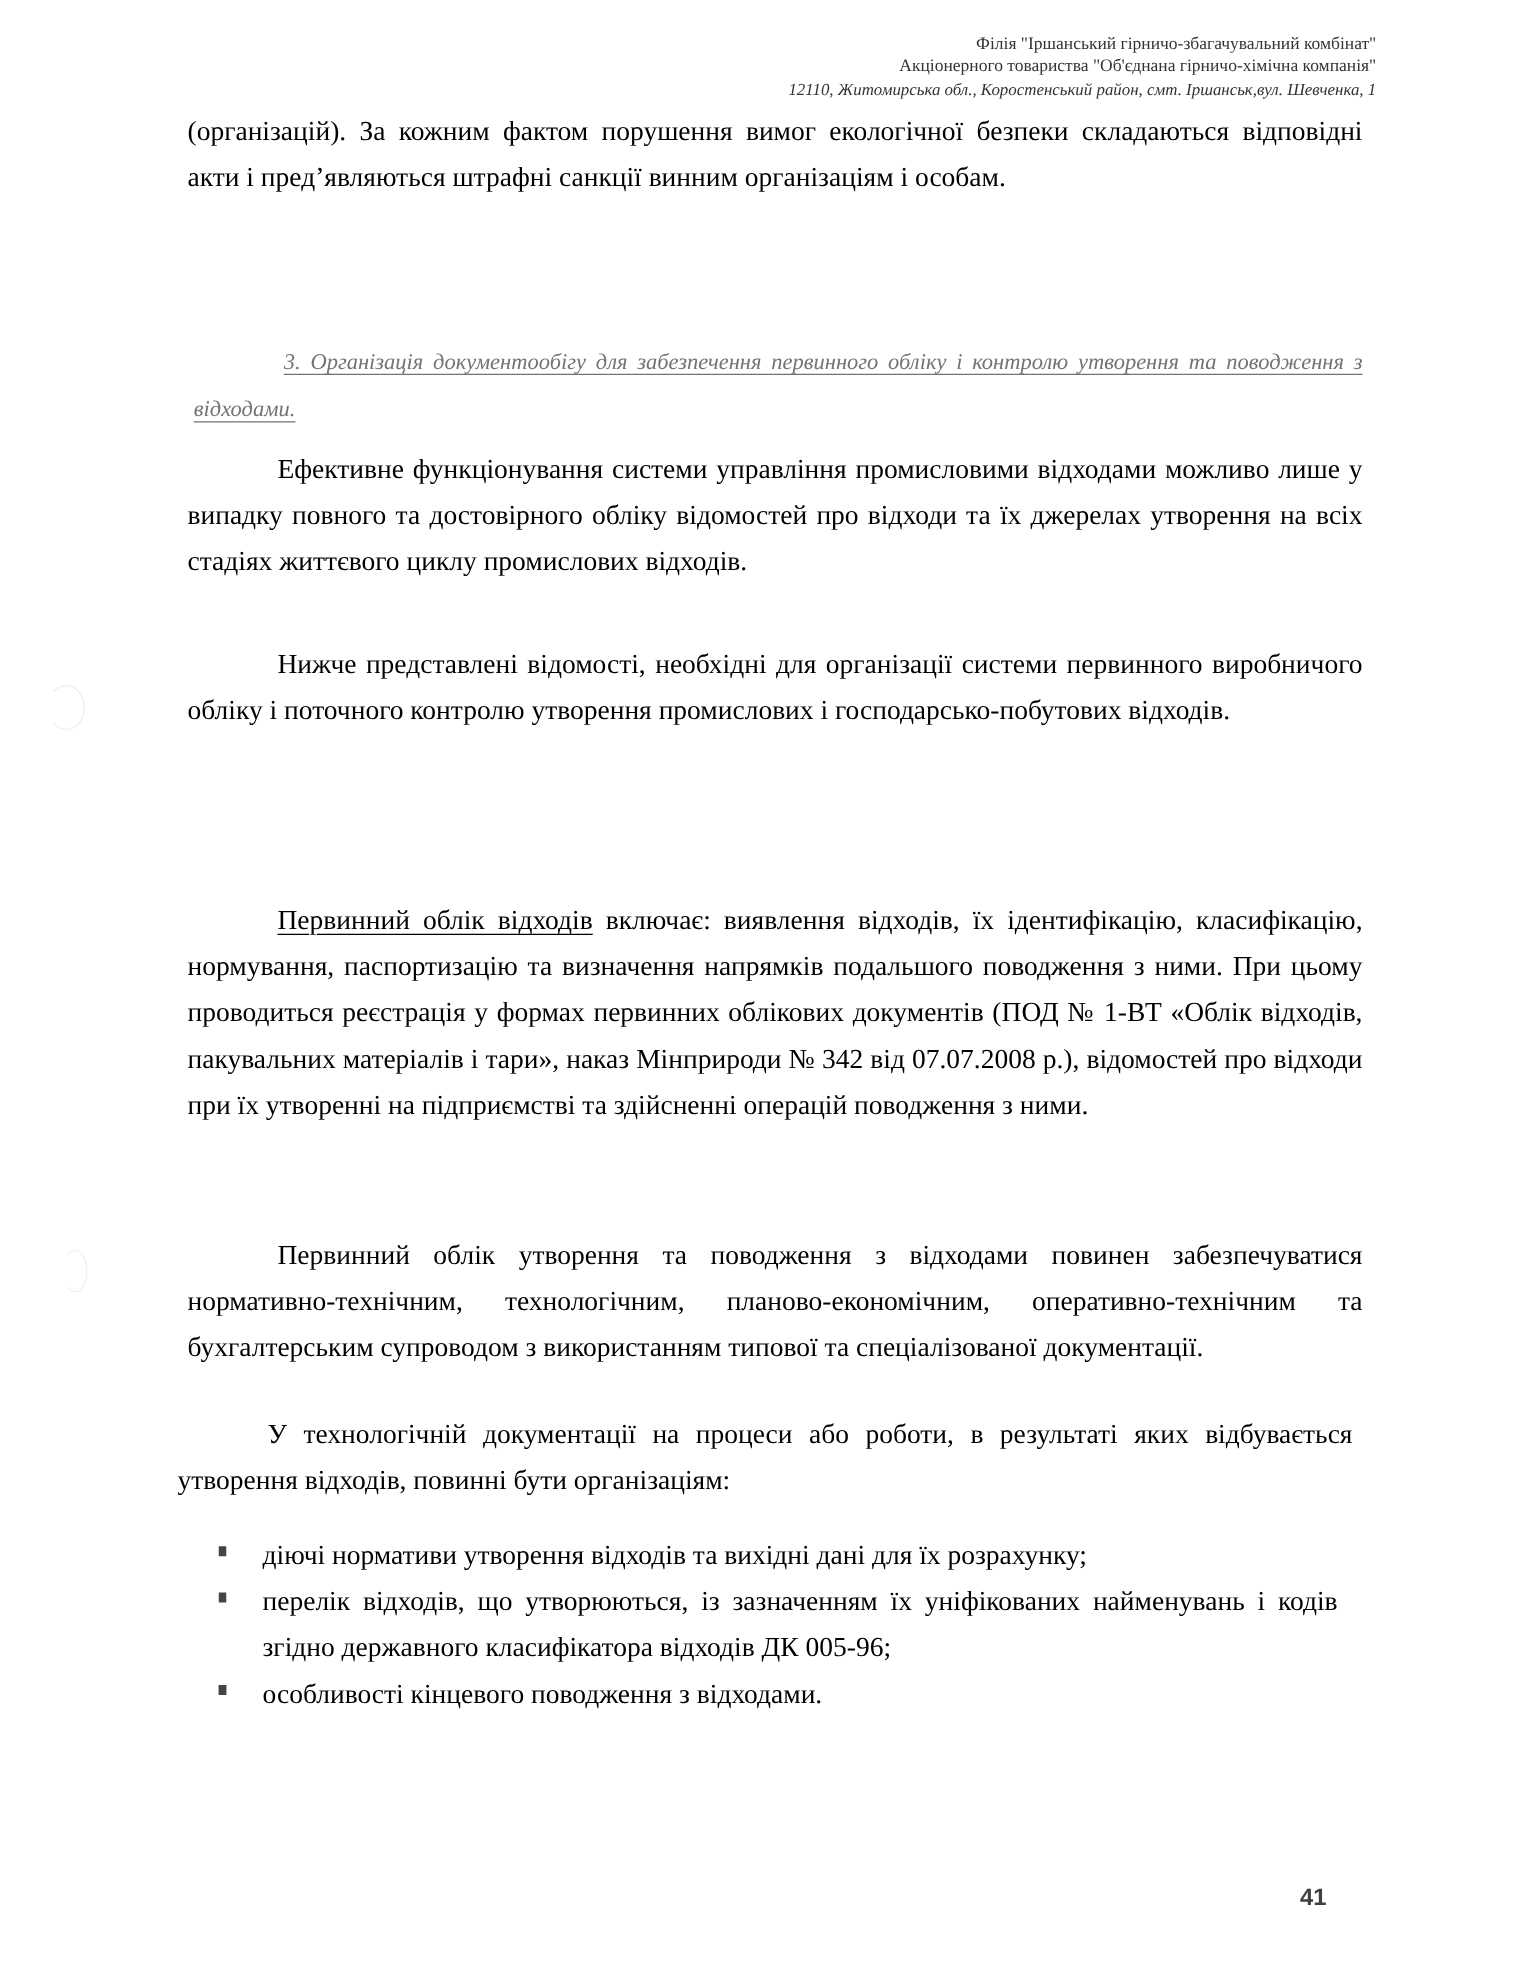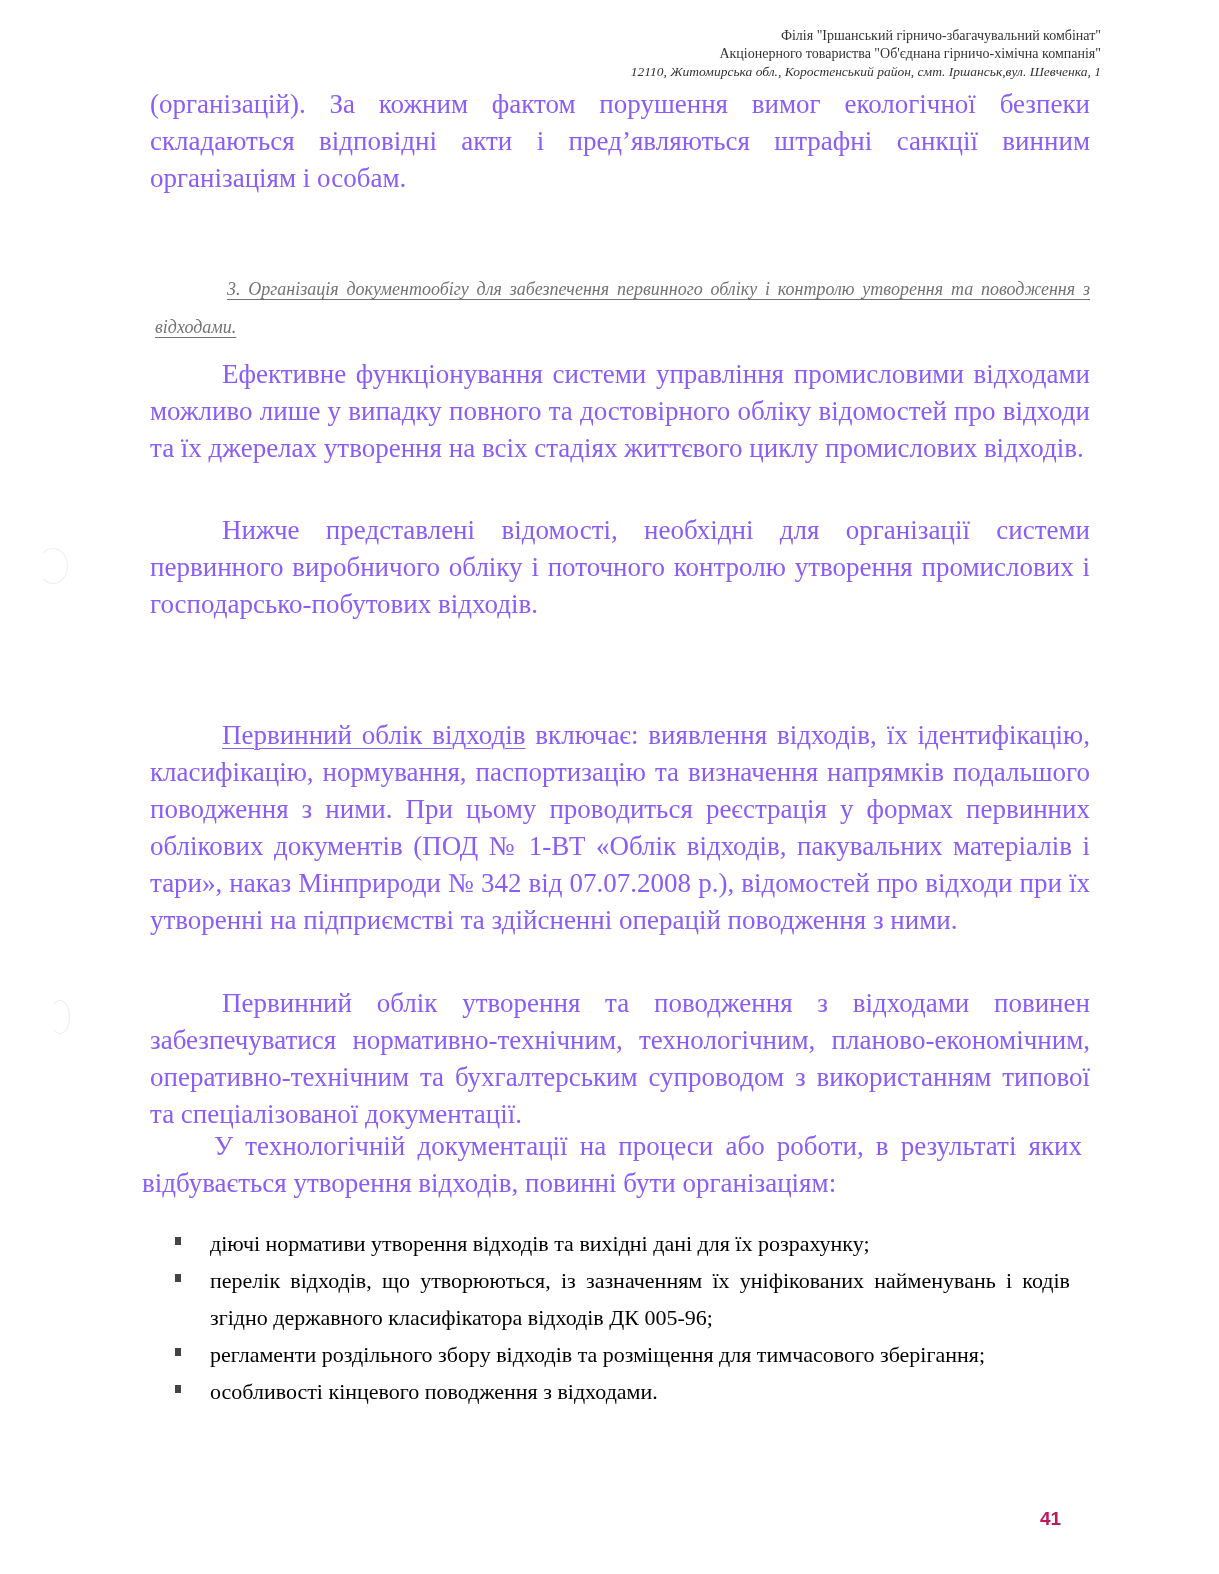--- a/index.html
+++ b/index.html
@@ -17,8 +17,8 @@
 
   .para {
     position: absolute; left: 150px; width: 940px;
-    font-size: 27px; line-height: 37px; text-align: justify;
-    color: #8b5cf6;
+    font-size: 22px; line-height: 37px; text-align: justify;
+    color: #000000;
   }
   .indent { text-indent: 72px; }
   .heading {

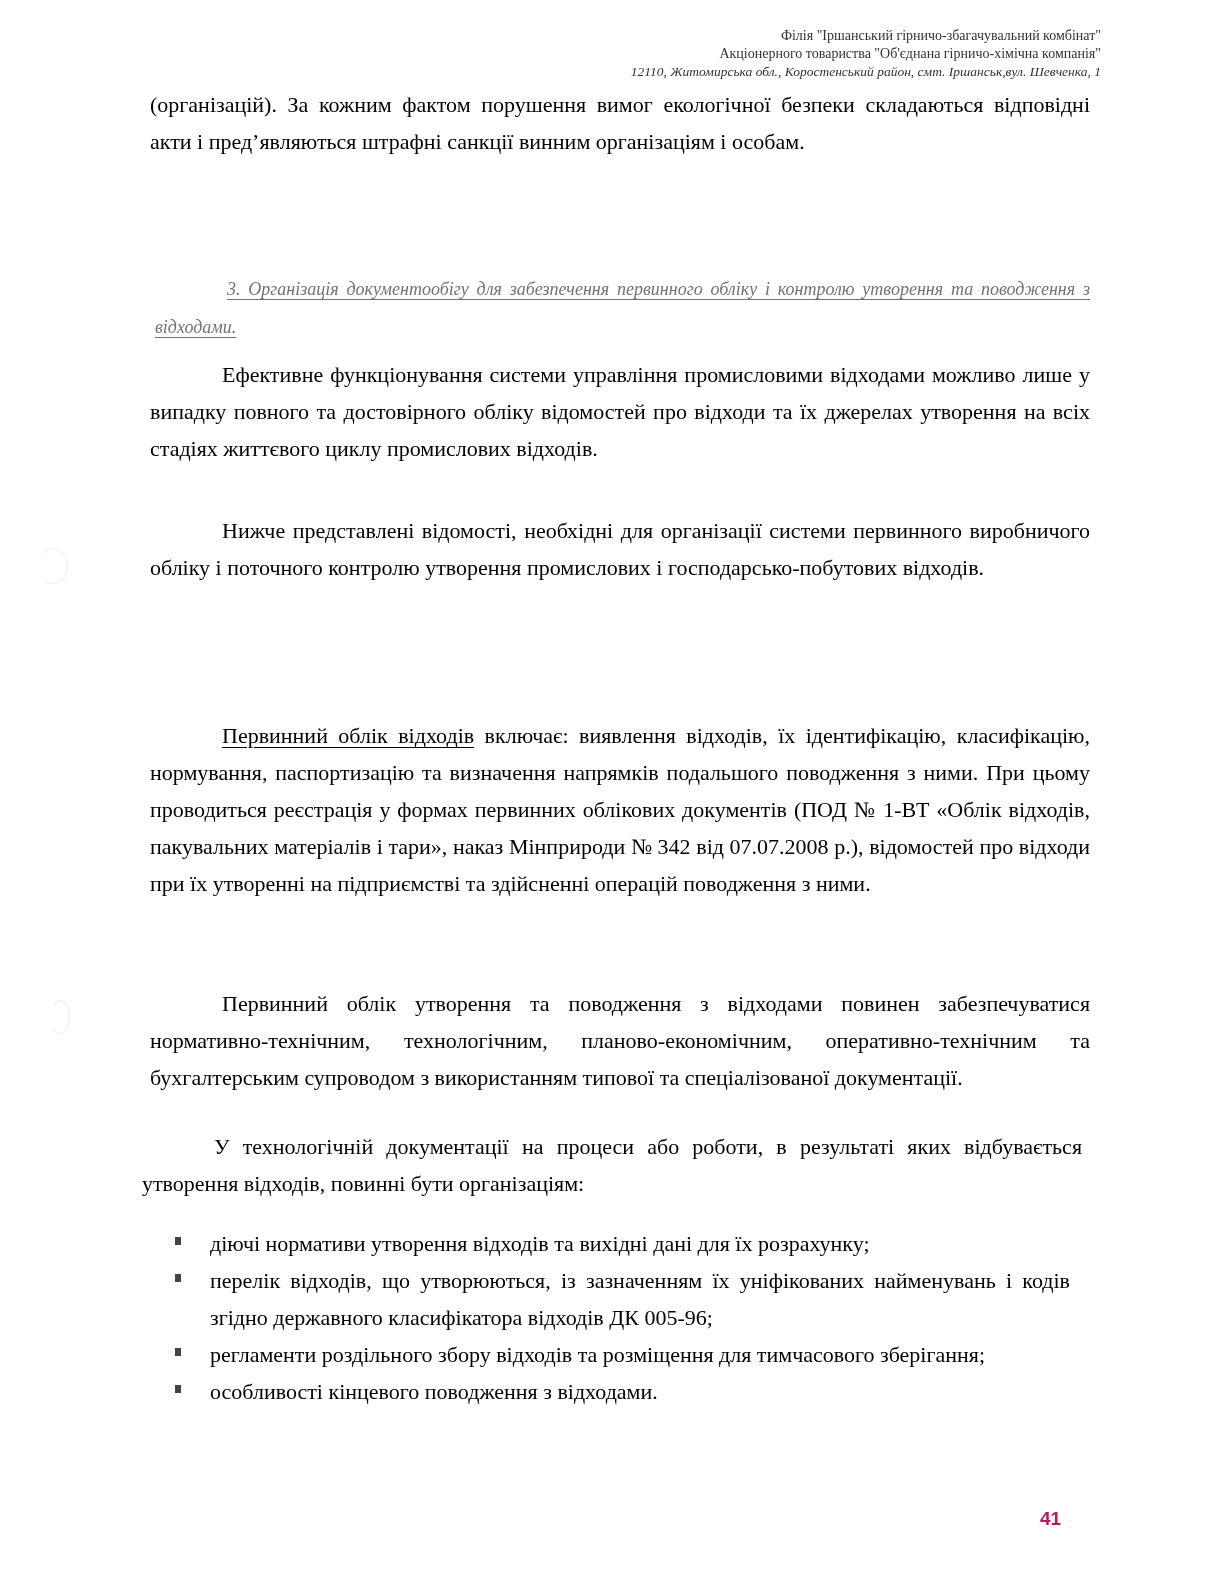--- a/index.html
+++ b/index.html
@@ -82,7 +82,7 @@
 <ul class="bullets" style="top:1225px;">
   <li><span class="bullet"></span><span>діючі нормативи утворення відходів та вихідні дані для їх розрахунку;</span></li>
   <li><span class="bullet"></span><span>перелік відходів, що утворюються, із зазначенням їх уніфікованих найменувань і кодів згідно державного класифікатора відходів ДК 005-96;</span></li>
-  <li><span class="bullet"></span><span>регламенти роздільного збору відходів та розміщення для тимчасового зберігання;</span></li>
+  <li><span class="bullet"></span></li>
   <li><span class="bullet"></span><span>особливості кінцевого поводження з відходами.</span></li>
 </ul>
 

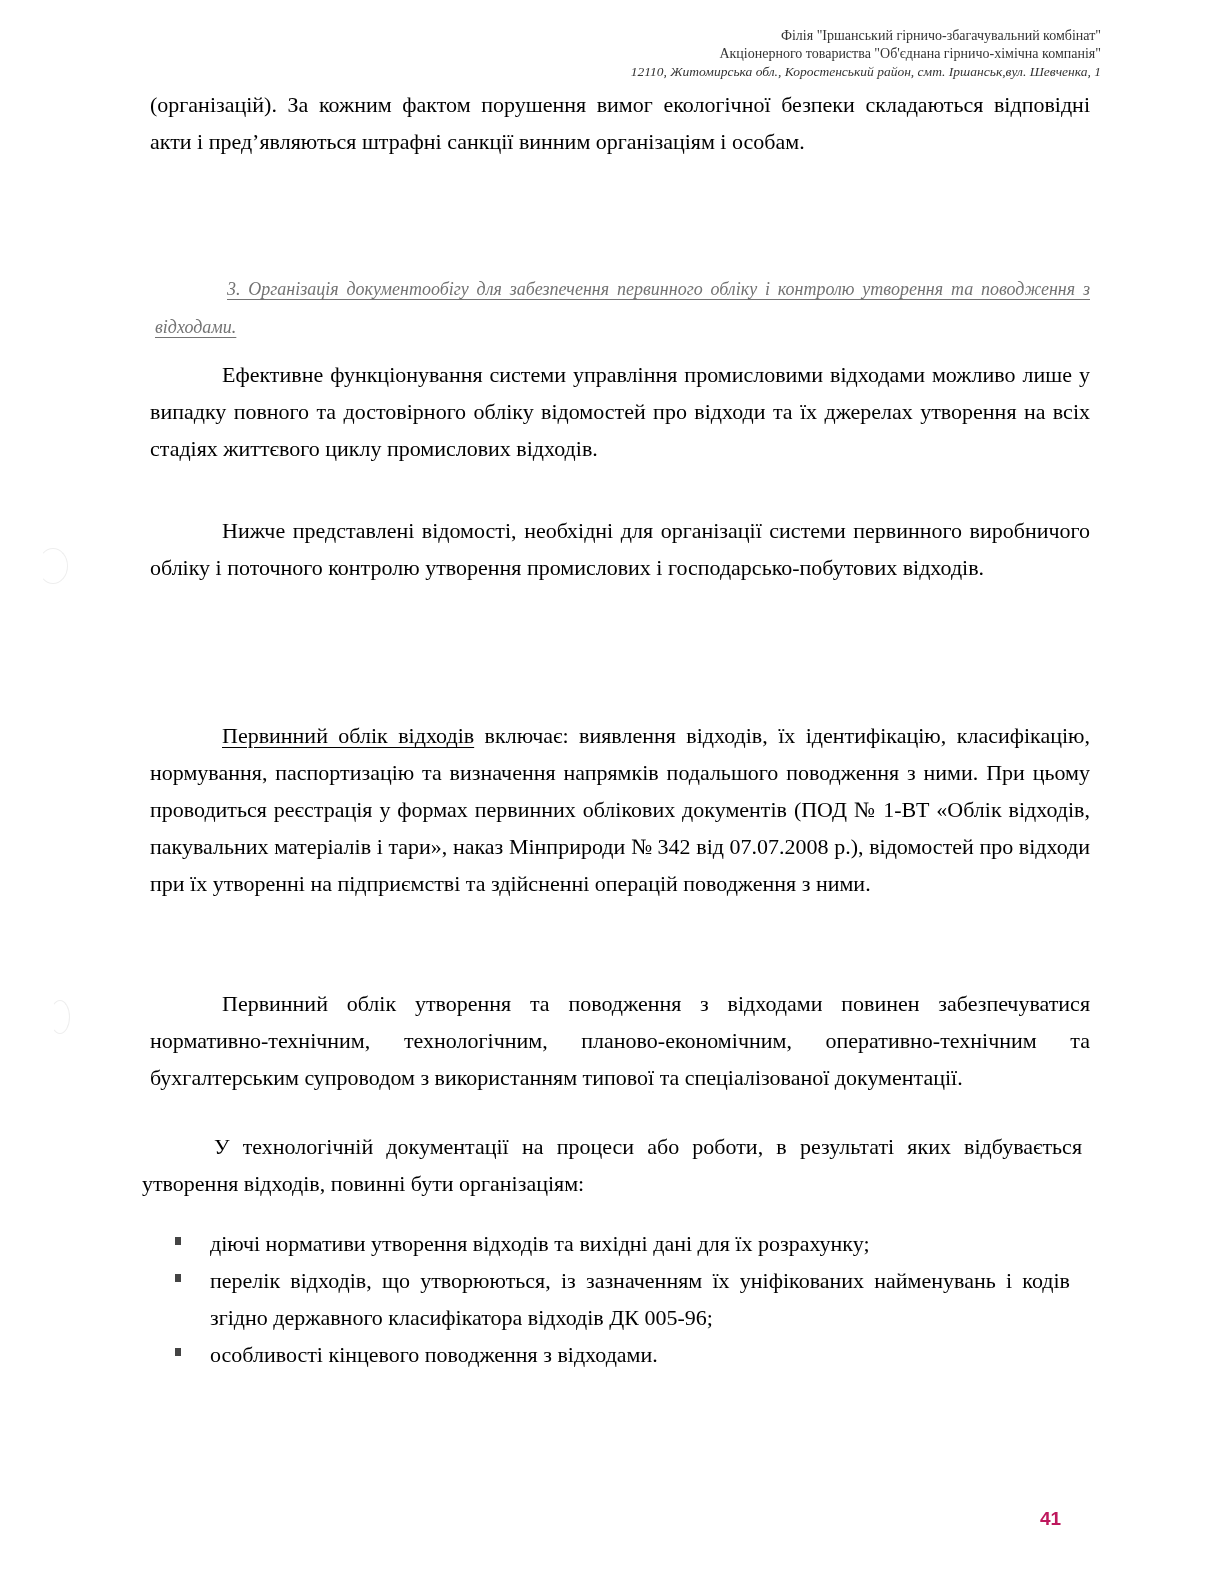--- a/index.html
+++ b/index.html
@@ -42,7 +42,7 @@
   .page-num {
     position: absolute; left: 1040px; top: 1508px;
     font-family: "Liberation Sans", "DejaVu Sans", sans-serif;
-    font-size: 19px; font-weight: bold; color: #be185d;
+    font-size: 19px; font-weight: bold; color: #404040;
   }
   .hole {
     position: absolute; border-radius: 50%;

